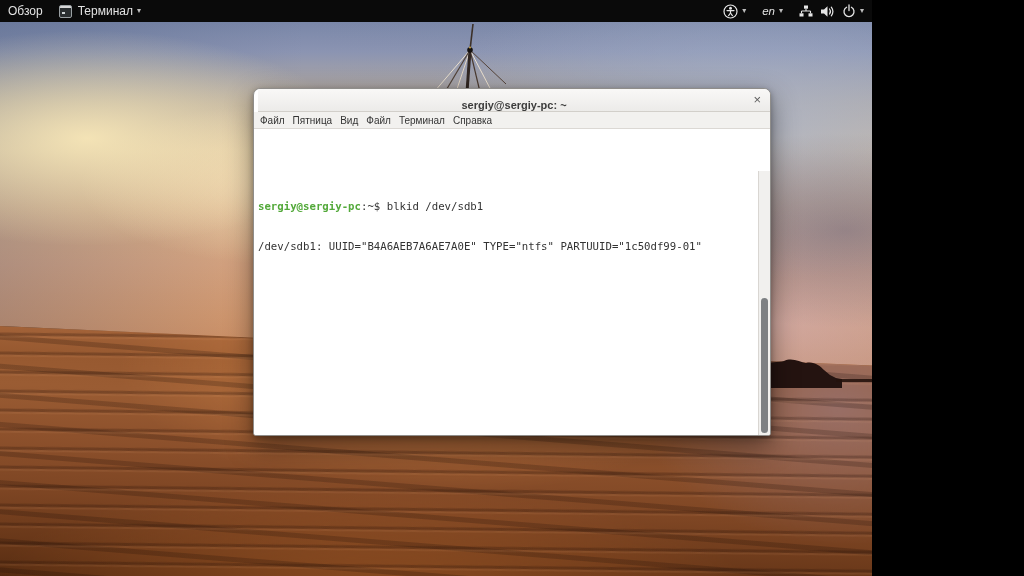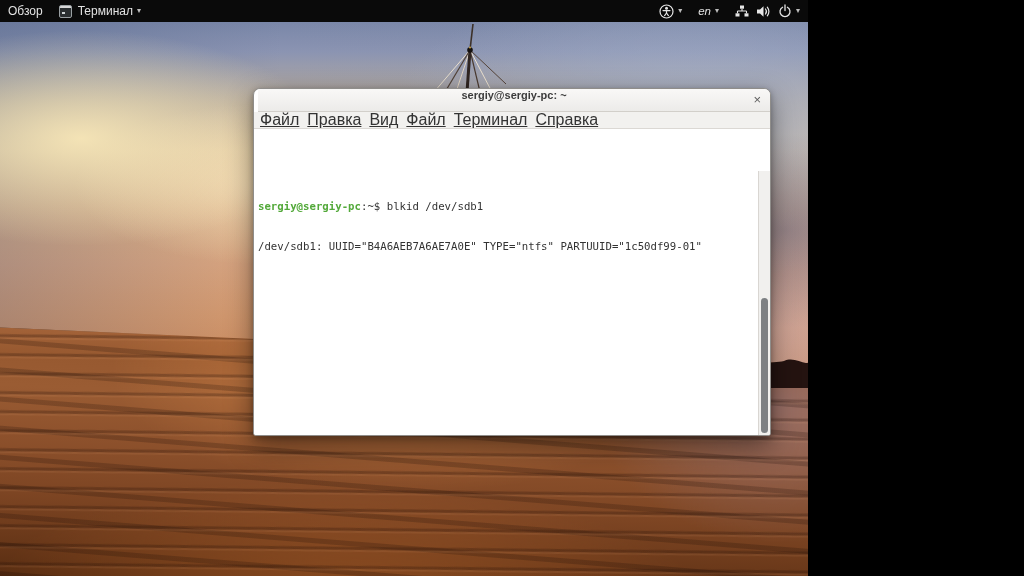--- a/index.html
+++ b/index.html
@@ -3,7 +3,7 @@
 <meta charset="utf-8">
 <style>
   html,body{margin:0;padding:0;background:#000;}
-  .screen{position:relative;width:808px;height:576px;overflow:hidden;
+  .screen{position:relative;width:872px;height:576px;overflow:hidden;
           font-family:"Liberation Sans",sans-serif;-webkit-font-smoothing:antialiased;}
 
   

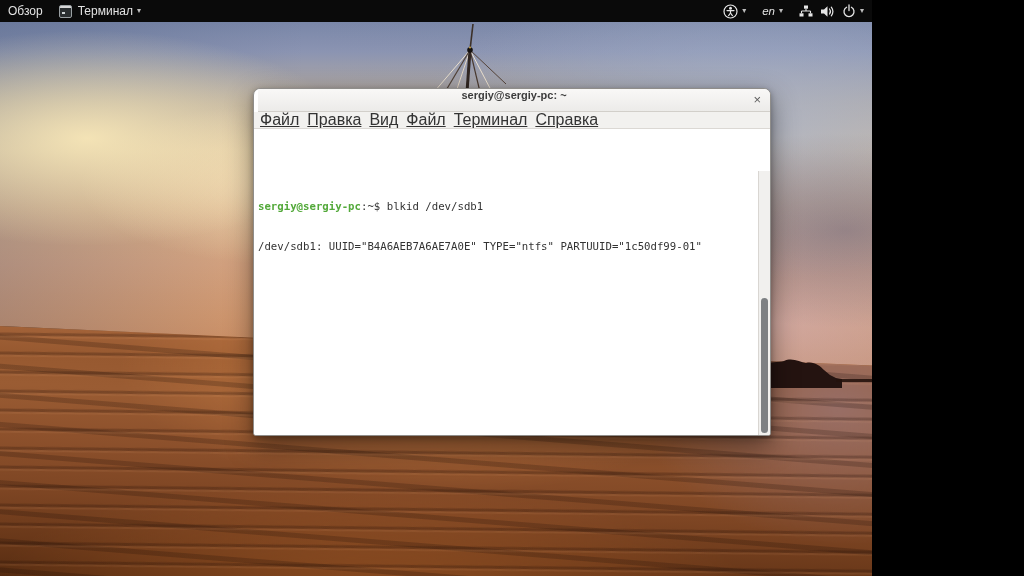--- a/index.html
+++ b/index.html
@@ -51,7 +51,7 @@
     box-shadow:0 10px 28px rgba(0,0,0,0.45), 0 2px 6px rgba(0,0,0,0.3);background:#fff;}
   .titlebar{position:absolute;top:0;left:4px;right:0;height:22px;
     background:linear-gradient(#f9f8f7,#ecebe9);border-bottom:1px solid #d2cfca;
-    display:flex;align-items:flex-start;justify-content:center;}
+    display:flex;align-items:flex-end;justify-content:center;}
   .titlebar .title{font-size:11px;font-weight:bold;color:#3c3c3c;}
   .titlebar .close{position:absolute;right:9px;top:0;height:22px;line-height:21px;font-size:13px;color:#5e5e5e;cursor:default;}
   .menubar{position:absolute;top:23px;left:0;right:0;height:16px;background:#f2f1ef;border-bottom:1px solid #dbd8d4;

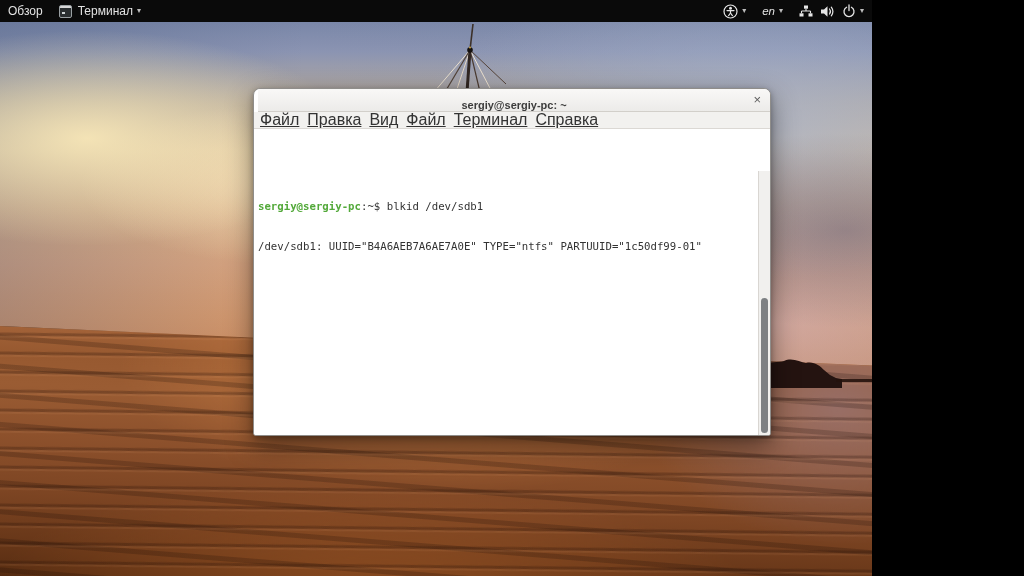--- a/index.html
+++ b/index.html
@@ -56,7 +56,7 @@
   .titlebar .close{position:absolute;right:9px;top:0;height:22px;line-height:21px;font-size:13px;color:#5e5e5e;cursor:default;}
   .menubar{position:absolute;top:23px;left:0;right:0;height:16px;background:#f2f1ef;border-bottom:1px solid #dbd8d4;
     display:flex;align-items:center;padding-left:2px;}
-  .menubar span{font-size:16px;color:#333;padding:0 4px;cursor:default;text-decoration:underline;}
+  .menubar span{font-size:10px;color:#333;padding:0 4px;cursor:default;}
   .term-content{position:absolute;top:40px;left:0;right:0;bottom:0;background:#ffffff;
     font-family:"DejaVu Sans Mono",monospace;font-size:10.7px;line-height:13.4px;color:#333333;
     padding:2px 4px;white-space:pre;box-sizing:border-box;margin-top:42px;}

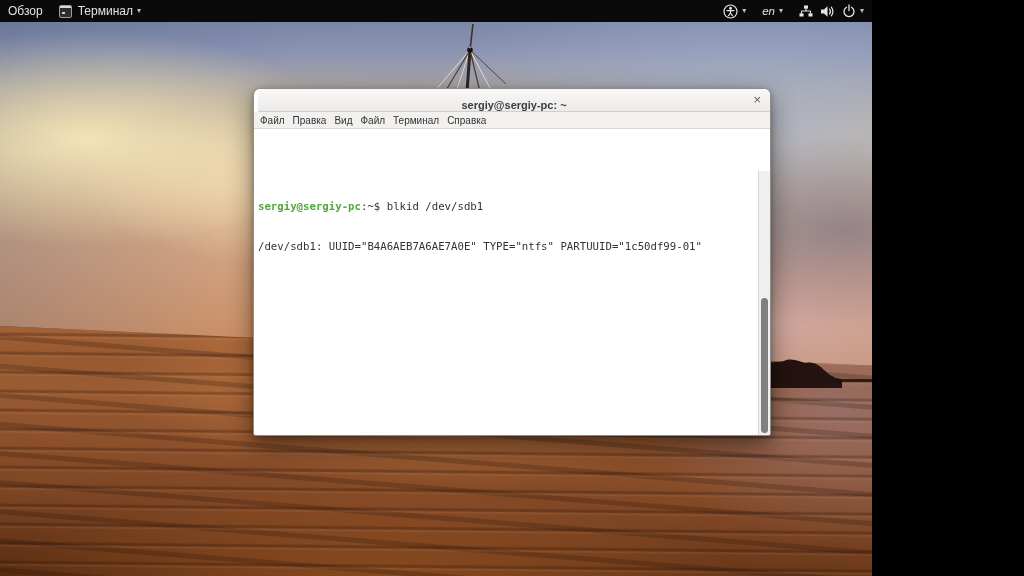--- a/index.html
+++ b/index.html
@@ -148,7 +148,7 @@
     </div>
     <div class="menubar">
       <span>Файл</span>
-      <span>Правка</span>
+      <span>Пятница</span>
       <span>Вид</span>
       <span>Файл</span>
       <span>Терминал</span>

